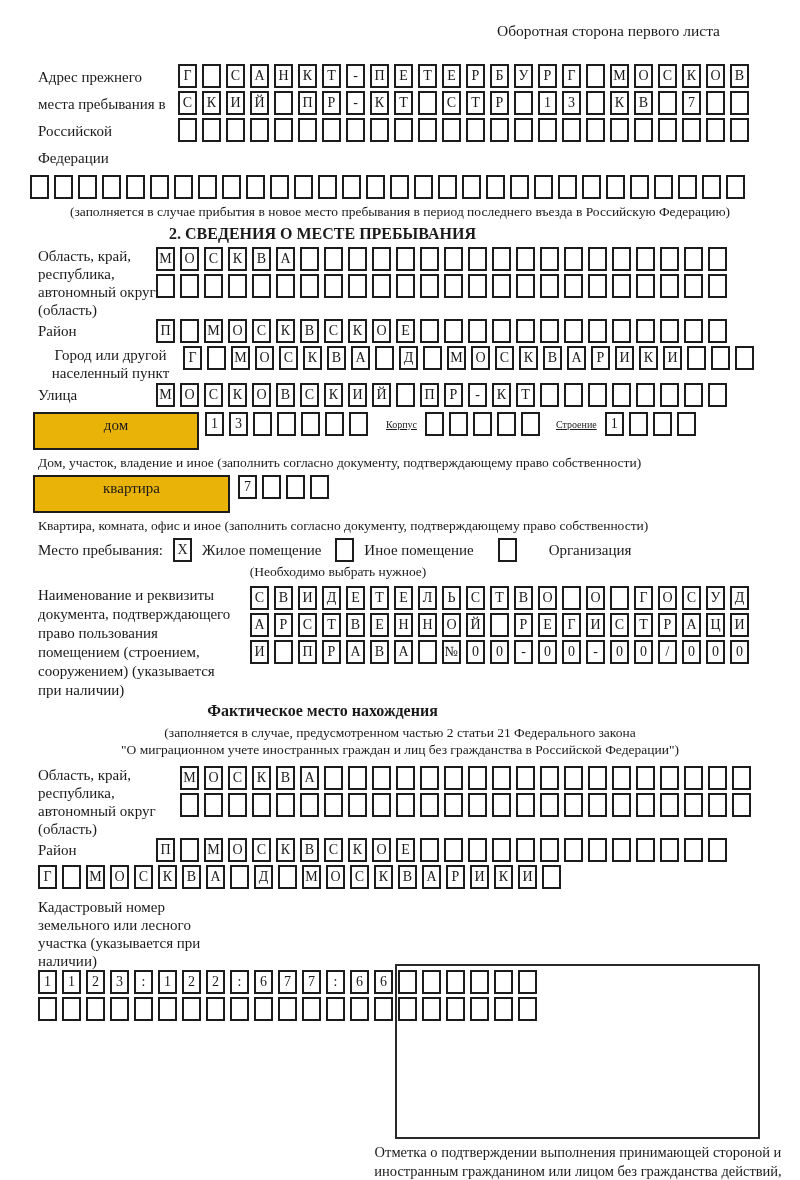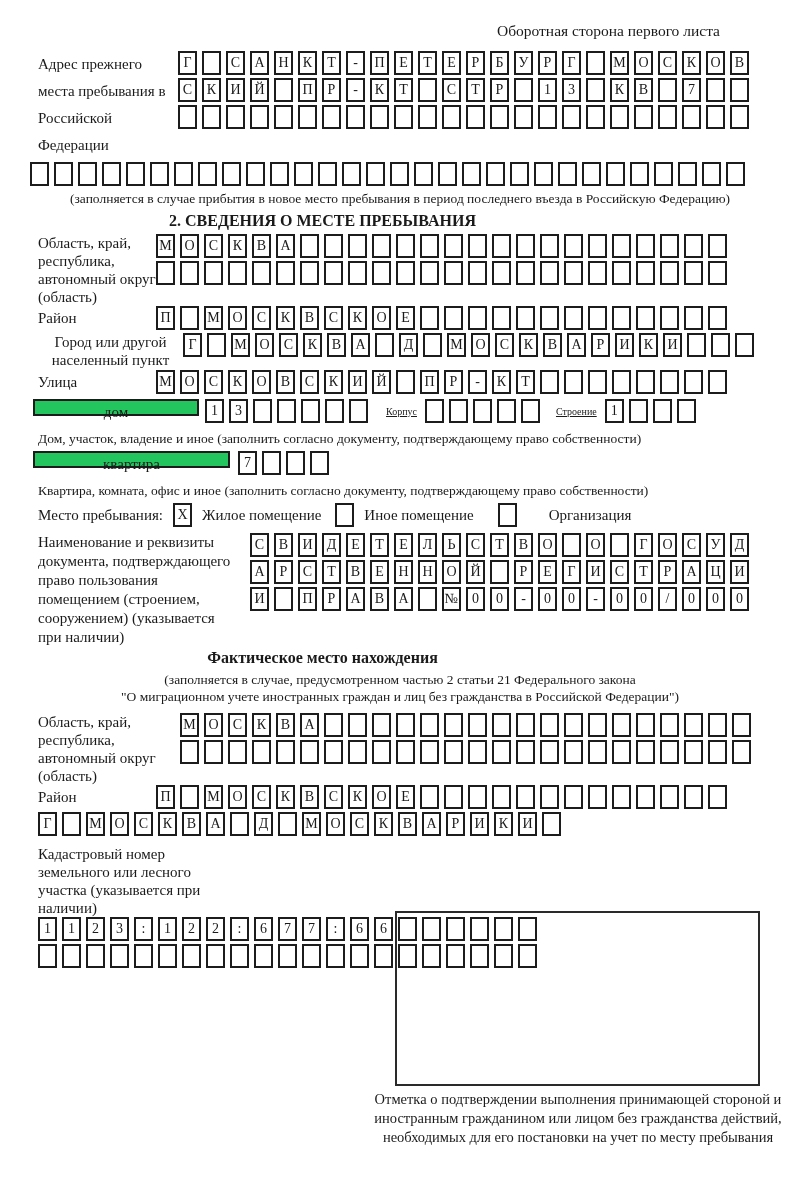--- a/index.html
+++ b/index.html
@@ -51,7 +51,7 @@
 
   <div class="hdr">Оборотная сторона первого листа</div>
 
-  <div class="frow" style="margin-top:11px;">
+  <div class="frow" style="margin-top:24px;">
     <div class="flabel w140 lh27">Адрес прежнего места пребывания в Российской Федерации</div>
     <div class="cellcol">
       <div class="cellrow">

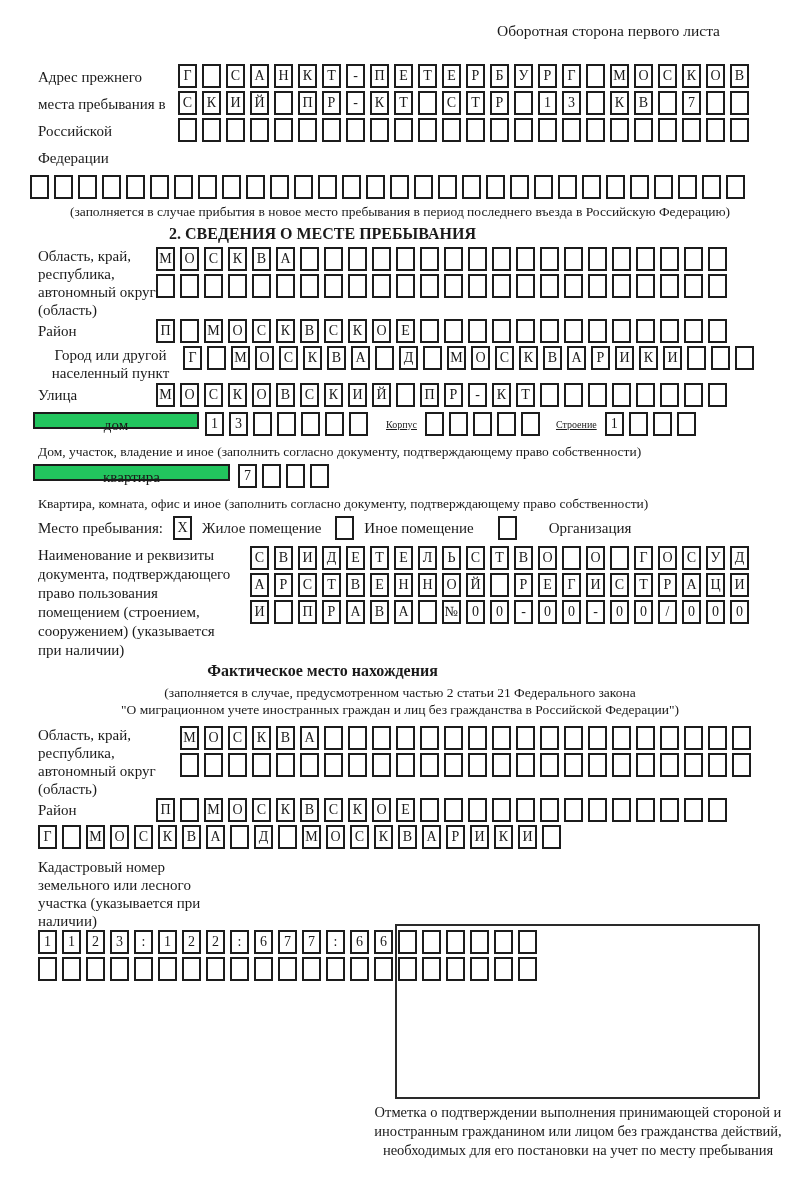--- a/index.html
+++ b/index.html
@@ -30,8 +30,8 @@
   .center{width:800px;margin-left:-38px;text-align:center;}
   .title{width:645px;margin-left:-38px;text-align:center;font-weight:bold;font-size:16px;margin-top:5px;margin-bottom:4px;}
   .labelbox{
-    box-sizing:border-box;border:2px solid #1c1c1c;height:17px;line-height:22px;
-    text-align:center;font-size:15px;flex:0 0 auto;background:#22c55e;
+    box-sizing:border-box;border:2px solid #1c1c1c;height:38px;line-height:22px;
+    text-align:center;font-size:15px;flex:0 0 auto;background:#eab308;
   }
   .domrow{display:flex;align-items:flex-start;margin-left:-5px;margin-top:2px;}
   .inline-label{font-size:10px;line-height:25px;flex:0 0 auto;text-decoration:underline;}

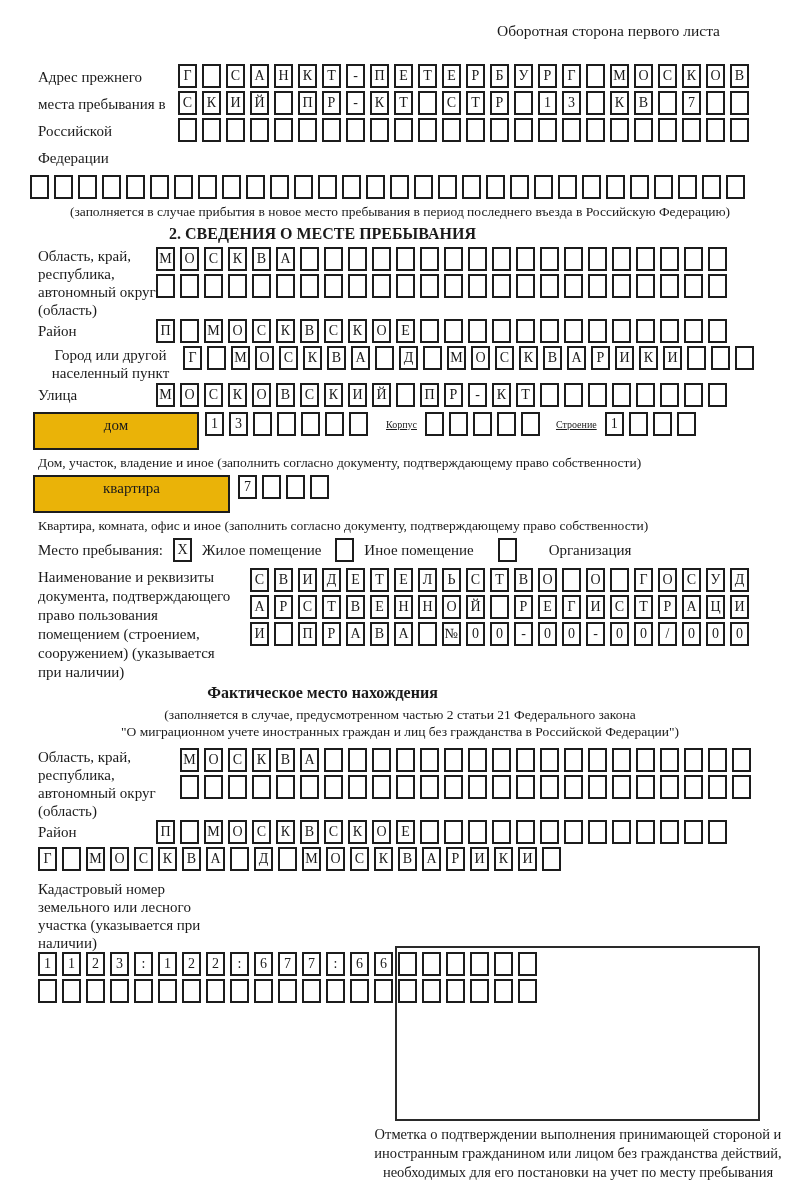--- a/index.html
+++ b/index.html
@@ -367,6 +367,7 @@
     <span class="cell" style="margin-left:24px;"></span>
     <span style="margin-left:32px;">Организация</span>
   </div>
+  <div class="note" style="width:320px;margin-left:140px;text-align:center;margin-top:2px;">(Необходимо выбрать нужное)</div>
 
   <div class="frow mt6">
     <div class="flabel w212" style="line-height:19px;">Наименование и реквизиты документа, подтверждающего право пользования помещением (строением, сооружением) (указывается при наличии)</div>

